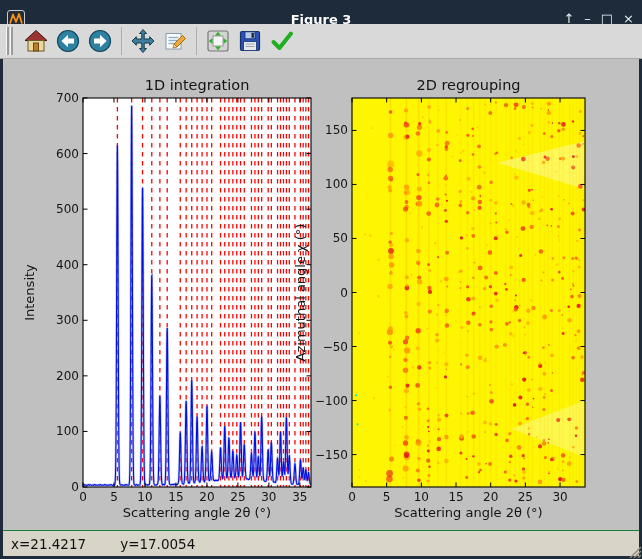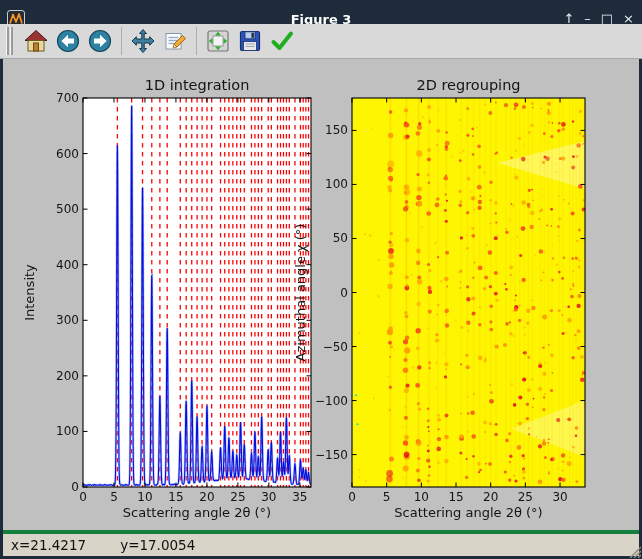--- a/index.html
+++ b/index.html
@@ -20,7 +20,7 @@
   .tb-sep{width:1px;height:28px;background:#aeaeae;margin:0 5px;}
   .canvas-area{position:absolute;left:3px;top:59px;width:636px;height:471px;background:#c0c0c0;}
   .statusbar{position:absolute;left:3px;top:530px;width:636px;height:26px;background:#d8d4c8;
-    border-top:4px solid #15803d;display:flex;align-items:center;padding-left:8px;
+    border-top:1px solid #15803d;display:flex;align-items:center;padding-left:8px;
     font-size:13.5px;color:#111;}
   .statusbar .coord{margin-right:34px;}
   .resize-grip{position:absolute;right:1px;bottom:1px;width:15px;height:15px;}

